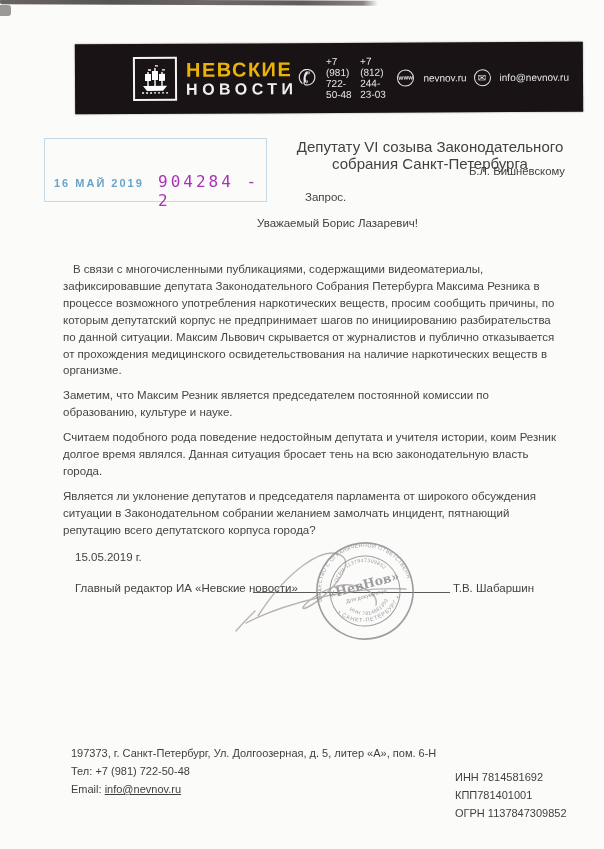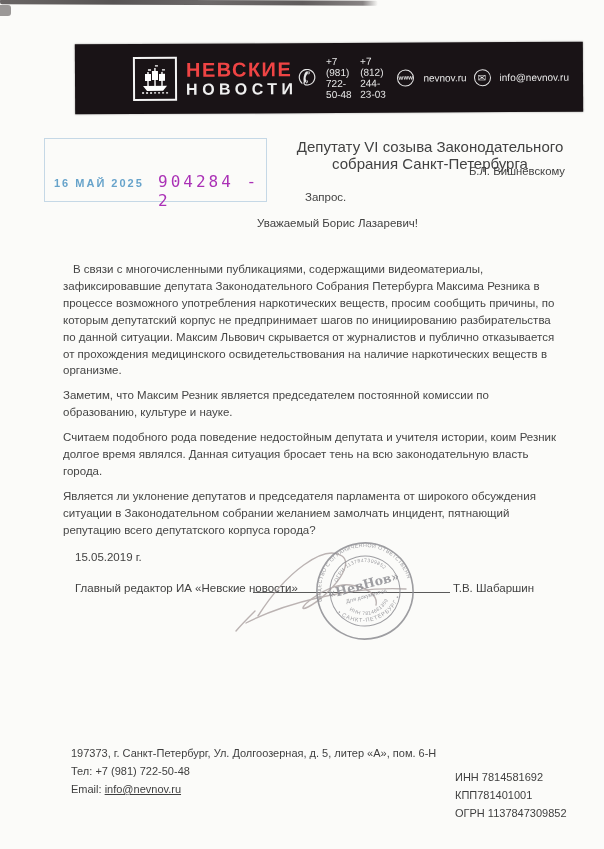--- a/index.html
+++ b/index.html
@@ -34,7 +34,7 @@
   }
   .brand { margin-left:9px; line-height:1; }
   .brand-top {
-    font-size:20px; font-weight:bold; color:#ef4444; letter-spacing:1.5px;
+    font-size:20px; font-weight:bold; color:#eab308; letter-spacing:1.5px;
   }
   .brand-bottom {
     font-size:16px; font-weight:bold; color:#efefef; letter-spacing:4.5px; margin-top:2px;

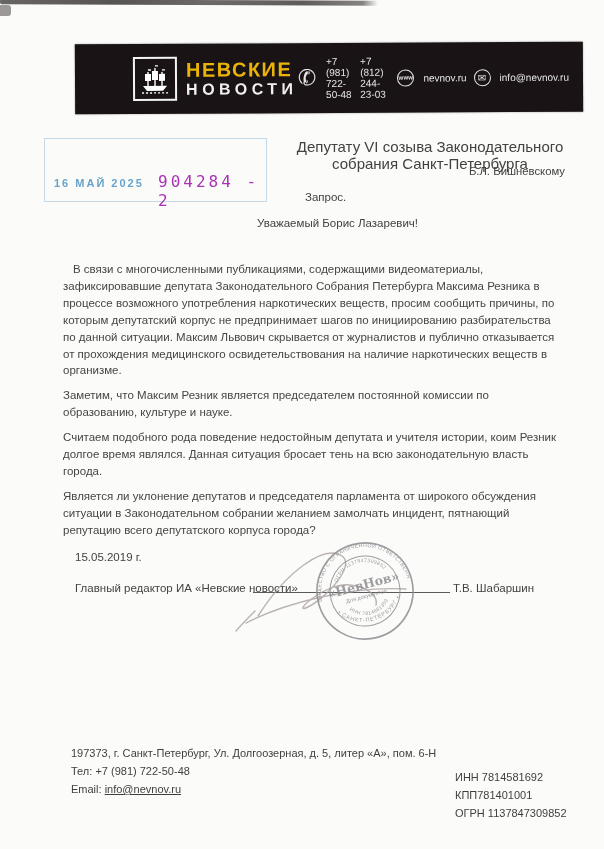--- a/index.html
+++ b/index.html
@@ -143,7 +143,7 @@
   </div>
 
   <div class="reg-stamp">
-    <span class="reg-date">16 МАЙ 2025</span>
+    <span class="reg-date">16 МАЙ 2019</span>
     <span class="reg-number">904284 - 2</span>
   </div>
 

